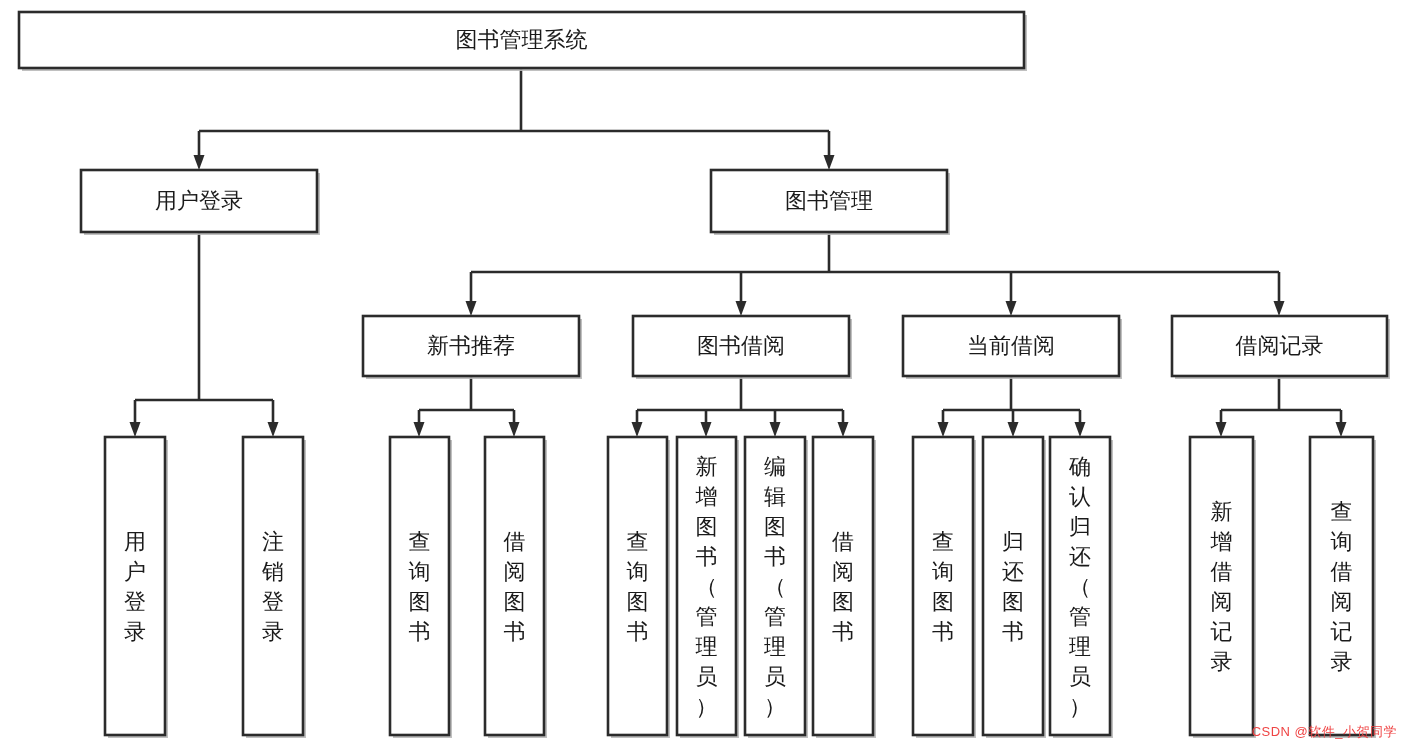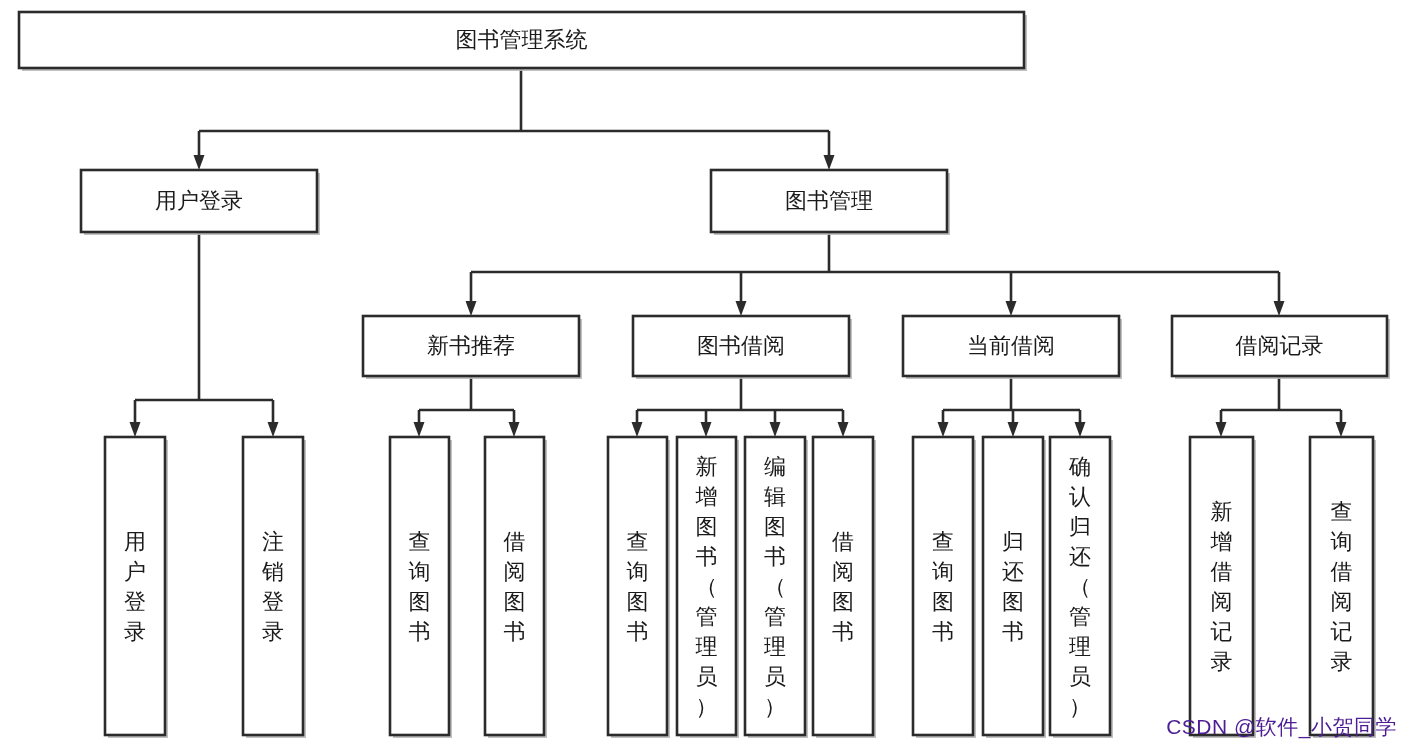--- a/index.html
+++ b/index.html
@@ -63,8 +63,8 @@
     right: 8px;
     bottom: 6px;
     font-family: "Liberation Sans", "DejaVu Sans", sans-serif;
-    font-size: 21px;
-    color: #4c1d95;
+    font-size: 13px;
+    color: #ef4444;
     white-space: nowrap;
     letter-spacing: 0.5px;
     user-select: none;

